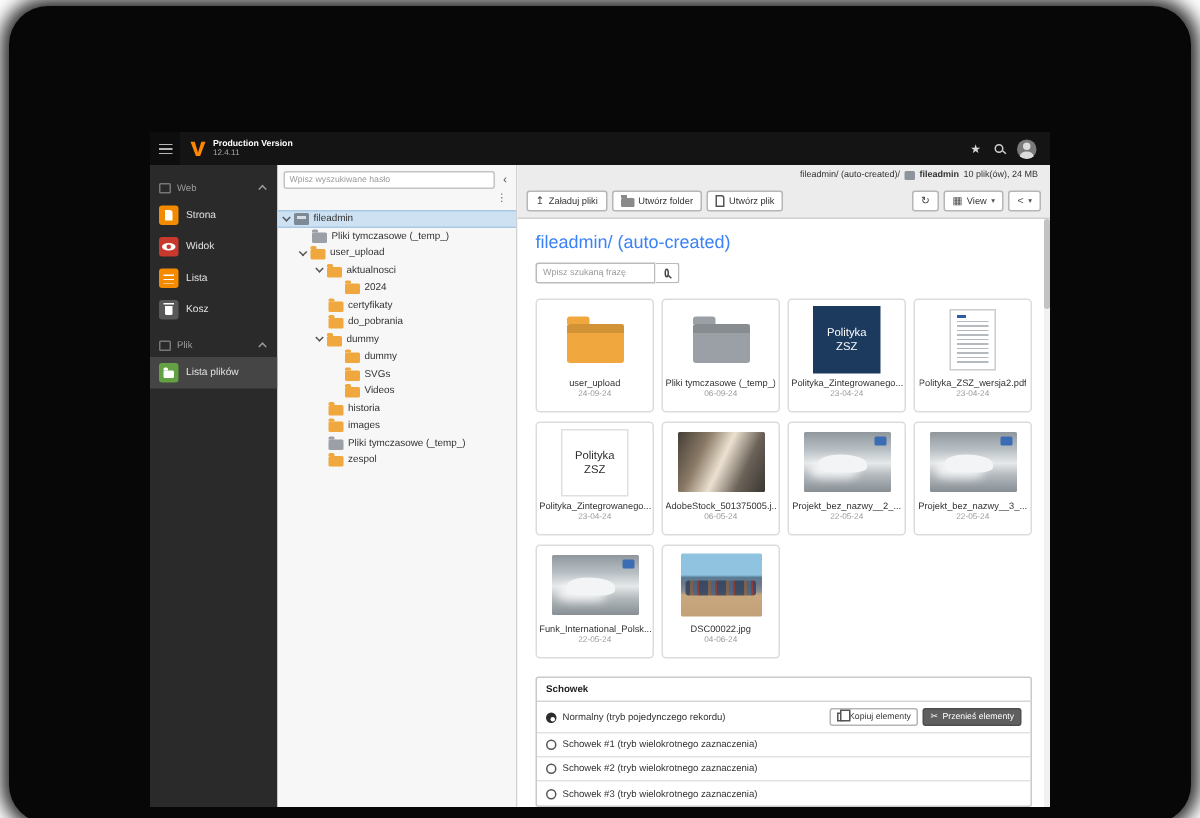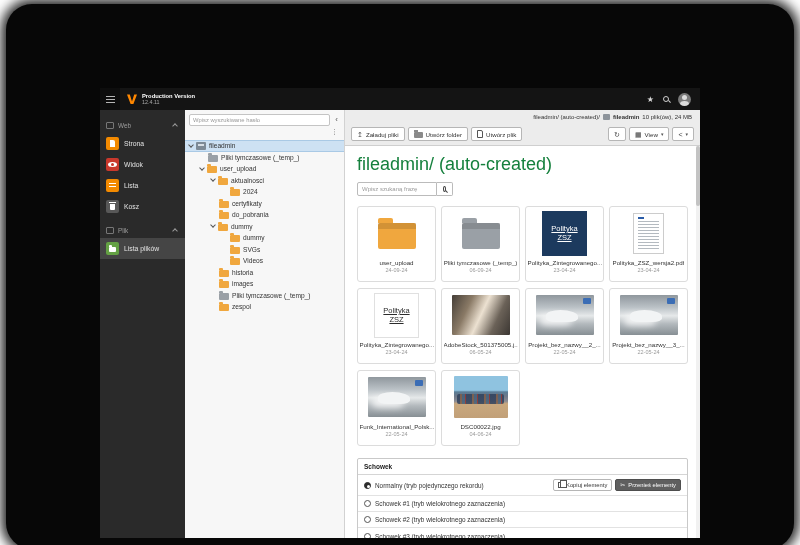--- a/index.html
+++ b/index.html
@@ -92,7 +92,7 @@
   .fold-ic::before{content:'';position:absolute;top:-2px;left:0;width:4px;height:2px;background:inherit;}
 
   .content{flex:1;padding:6px 12px 0;overflow:hidden;}
-  .page-title{font-size:18px;font-weight:500;color:#15803d;margin:2px 0 7px;}
+  .page-title{font-size:12px;font-weight:500;color:#3b82f6;margin:2px 0 7px;}
   .search-row{display:flex;margin-bottom:10px;}
   .search-row input{width:80px;height:14px;border:1px solid #bbb;border-radius:2px 0 0 2px;font-size:6px;padding:0 4px;color:#333;}
   .search-row input::placeholder{color:#9a9a9a;}

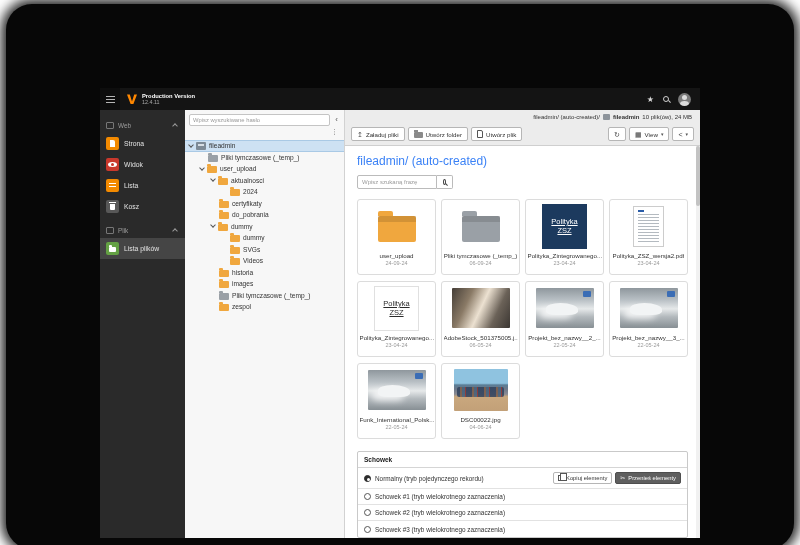--- a/index.html
+++ b/index.html
@@ -109,7 +109,7 @@
   .fold-lg::before{content:'';position:absolute;top:-5px;left:0;width:15px;height:5px;background:inherit;border-radius:2px 2px 0 0;}
   .fold-lg::after{content:'';position:absolute;top:0;left:0;right:0;height:6px;background:rgba(0,0,0,.12);}
   .fold-lg.gray{background:#9aa0a6;}
-  .cover{width:45px;height:45px;display:flex;flex-direction:column;align-items:center;justify-content:center;line-height:9px;text-decoration:underline;}
+  .cover{width:45px;height:45px;display:flex;flex-direction:column;align-items:center;justify-content:center;line-height:9px;}
   .cover.navy{background:#1c3a5e;color:#fff;}
   .cover.white{background:#fff;border:1px solid #e0e0e0;color:#2b2b2b;}
   .cover span{font-size:7.5px;}

